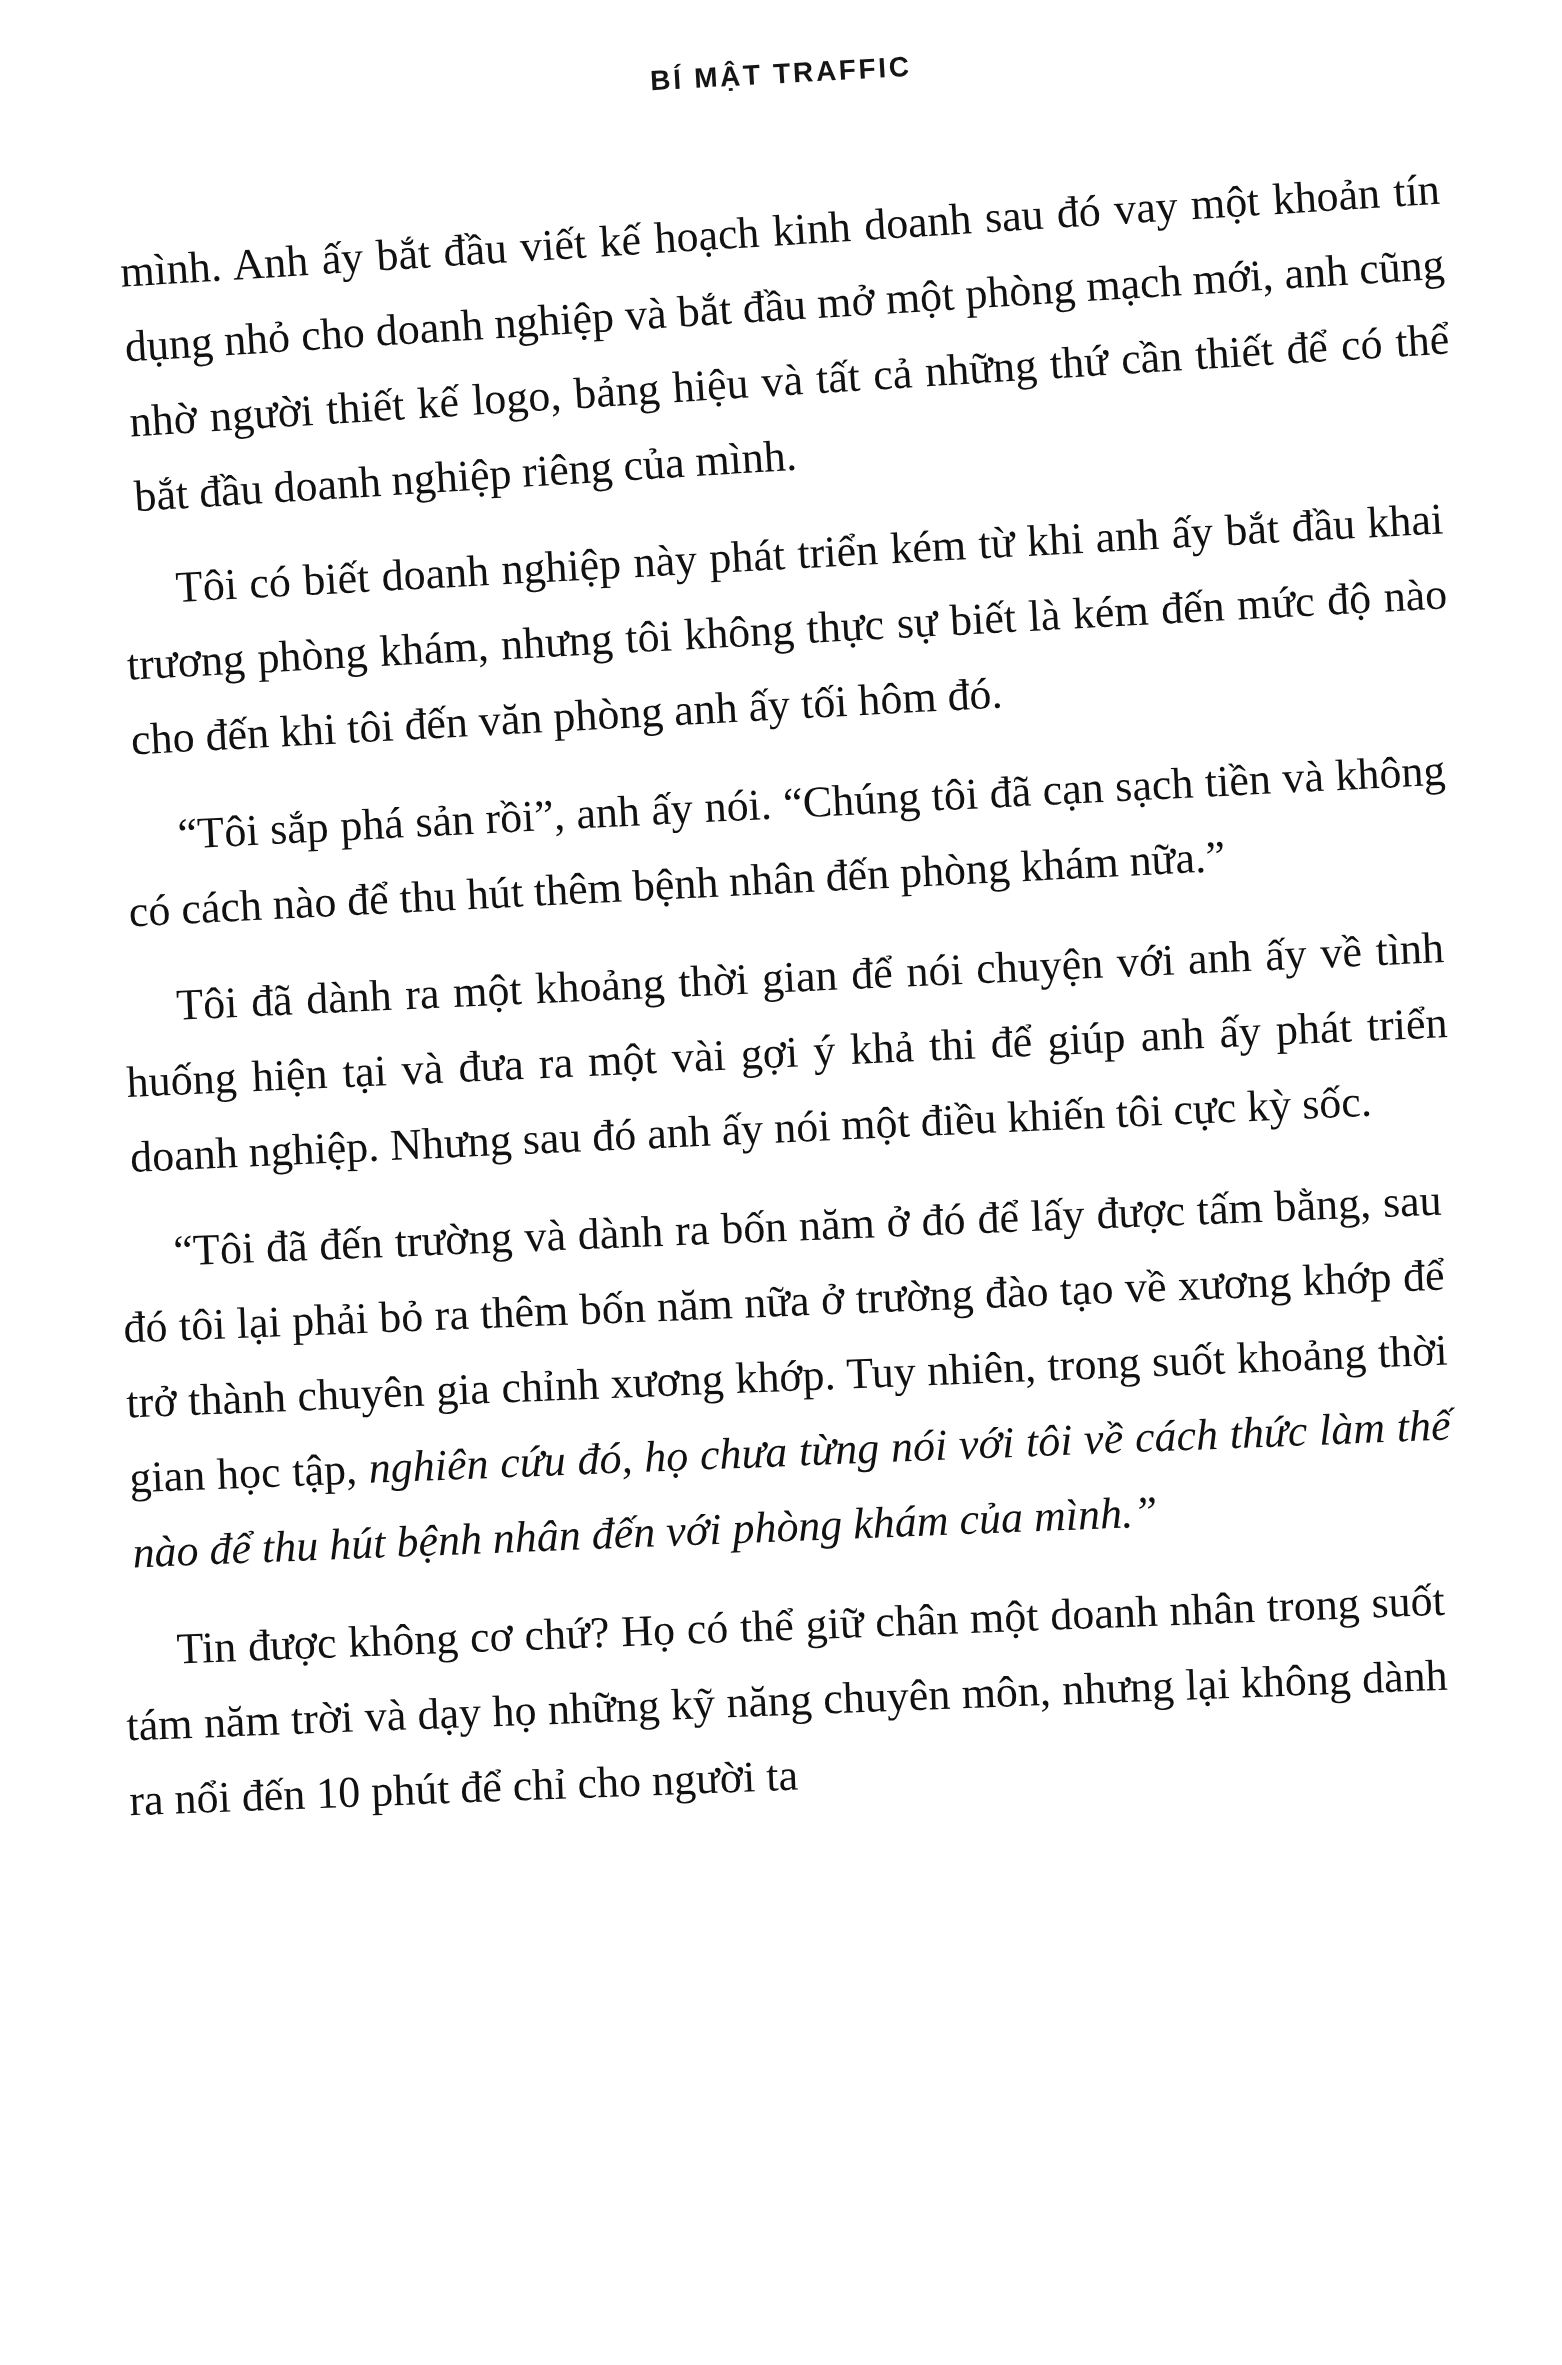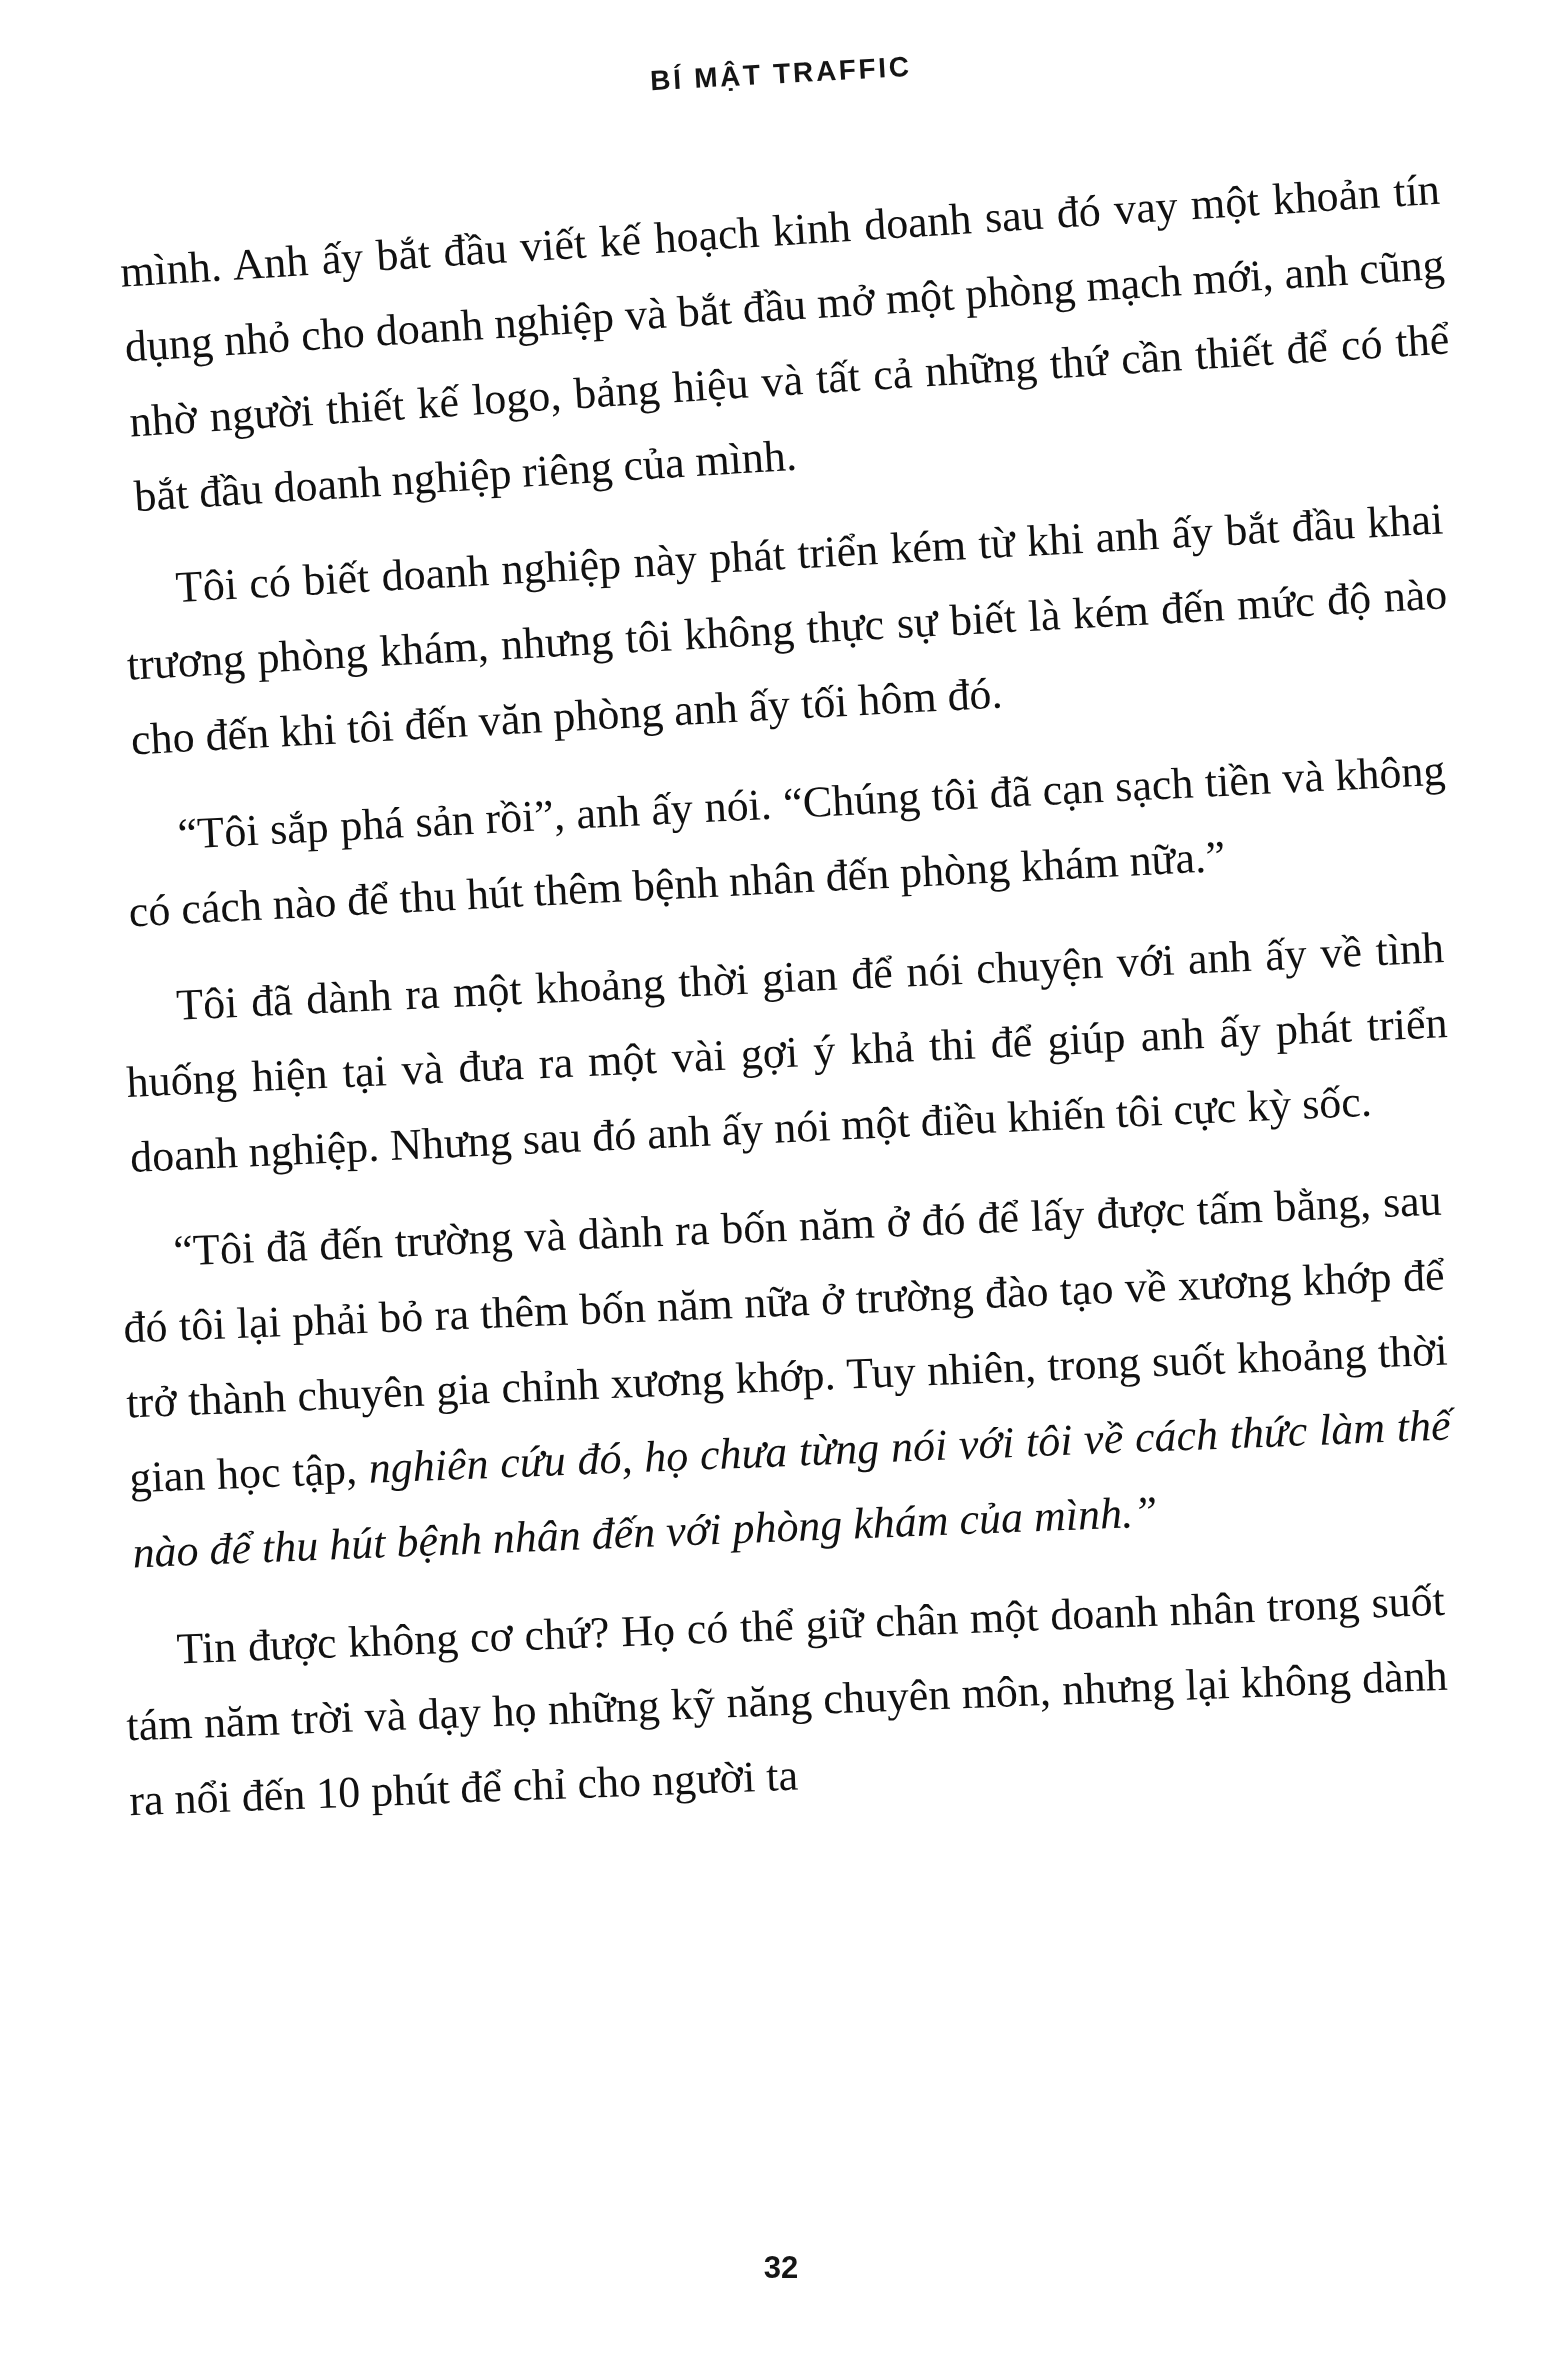--- a/index.html
+++ b/index.html
@@ -86,7 +86,6 @@
 
   </div>
 
-  <div class="page-number">32</div>
 
 </div>
 

